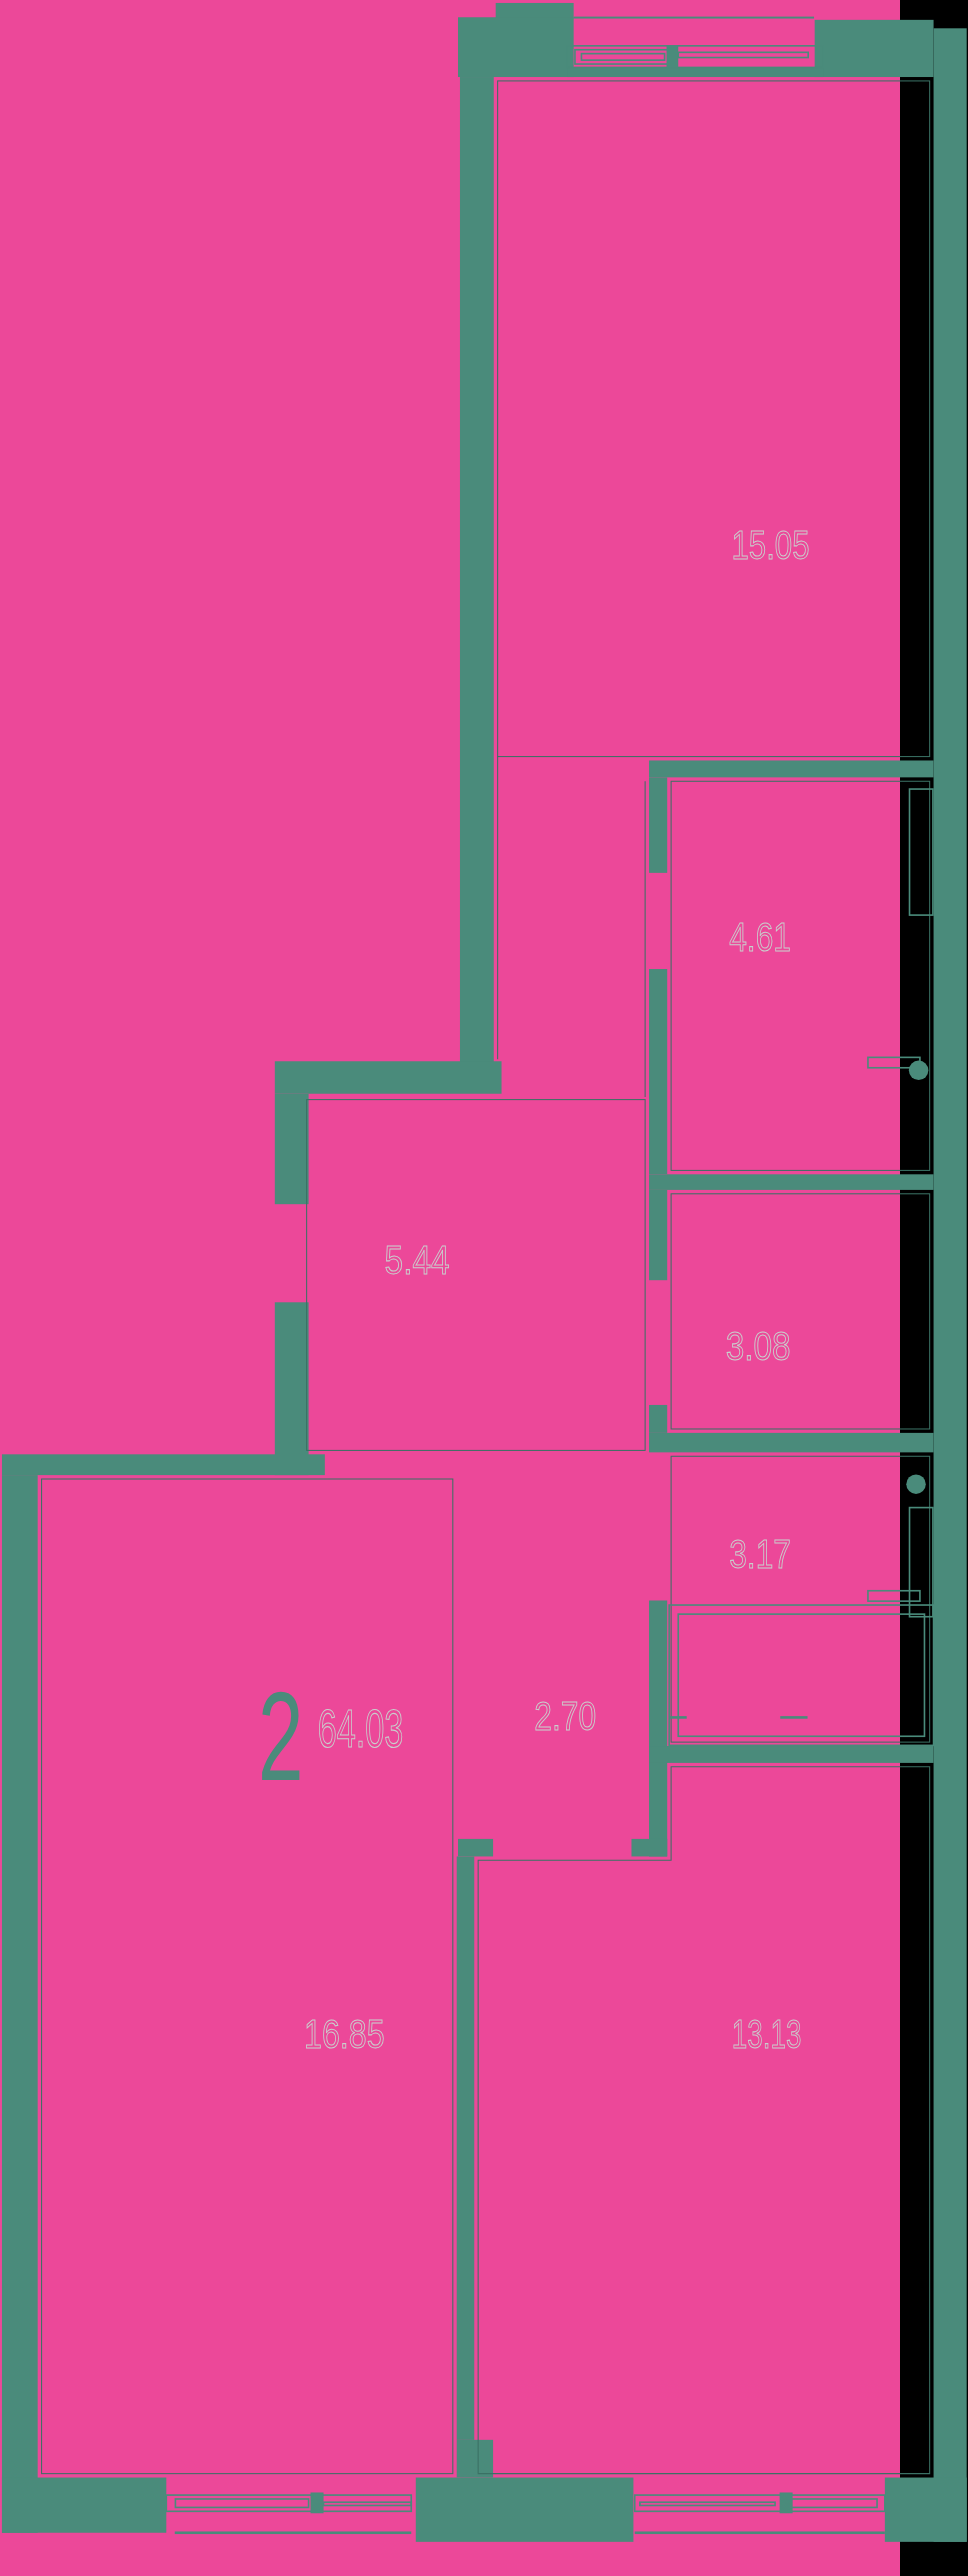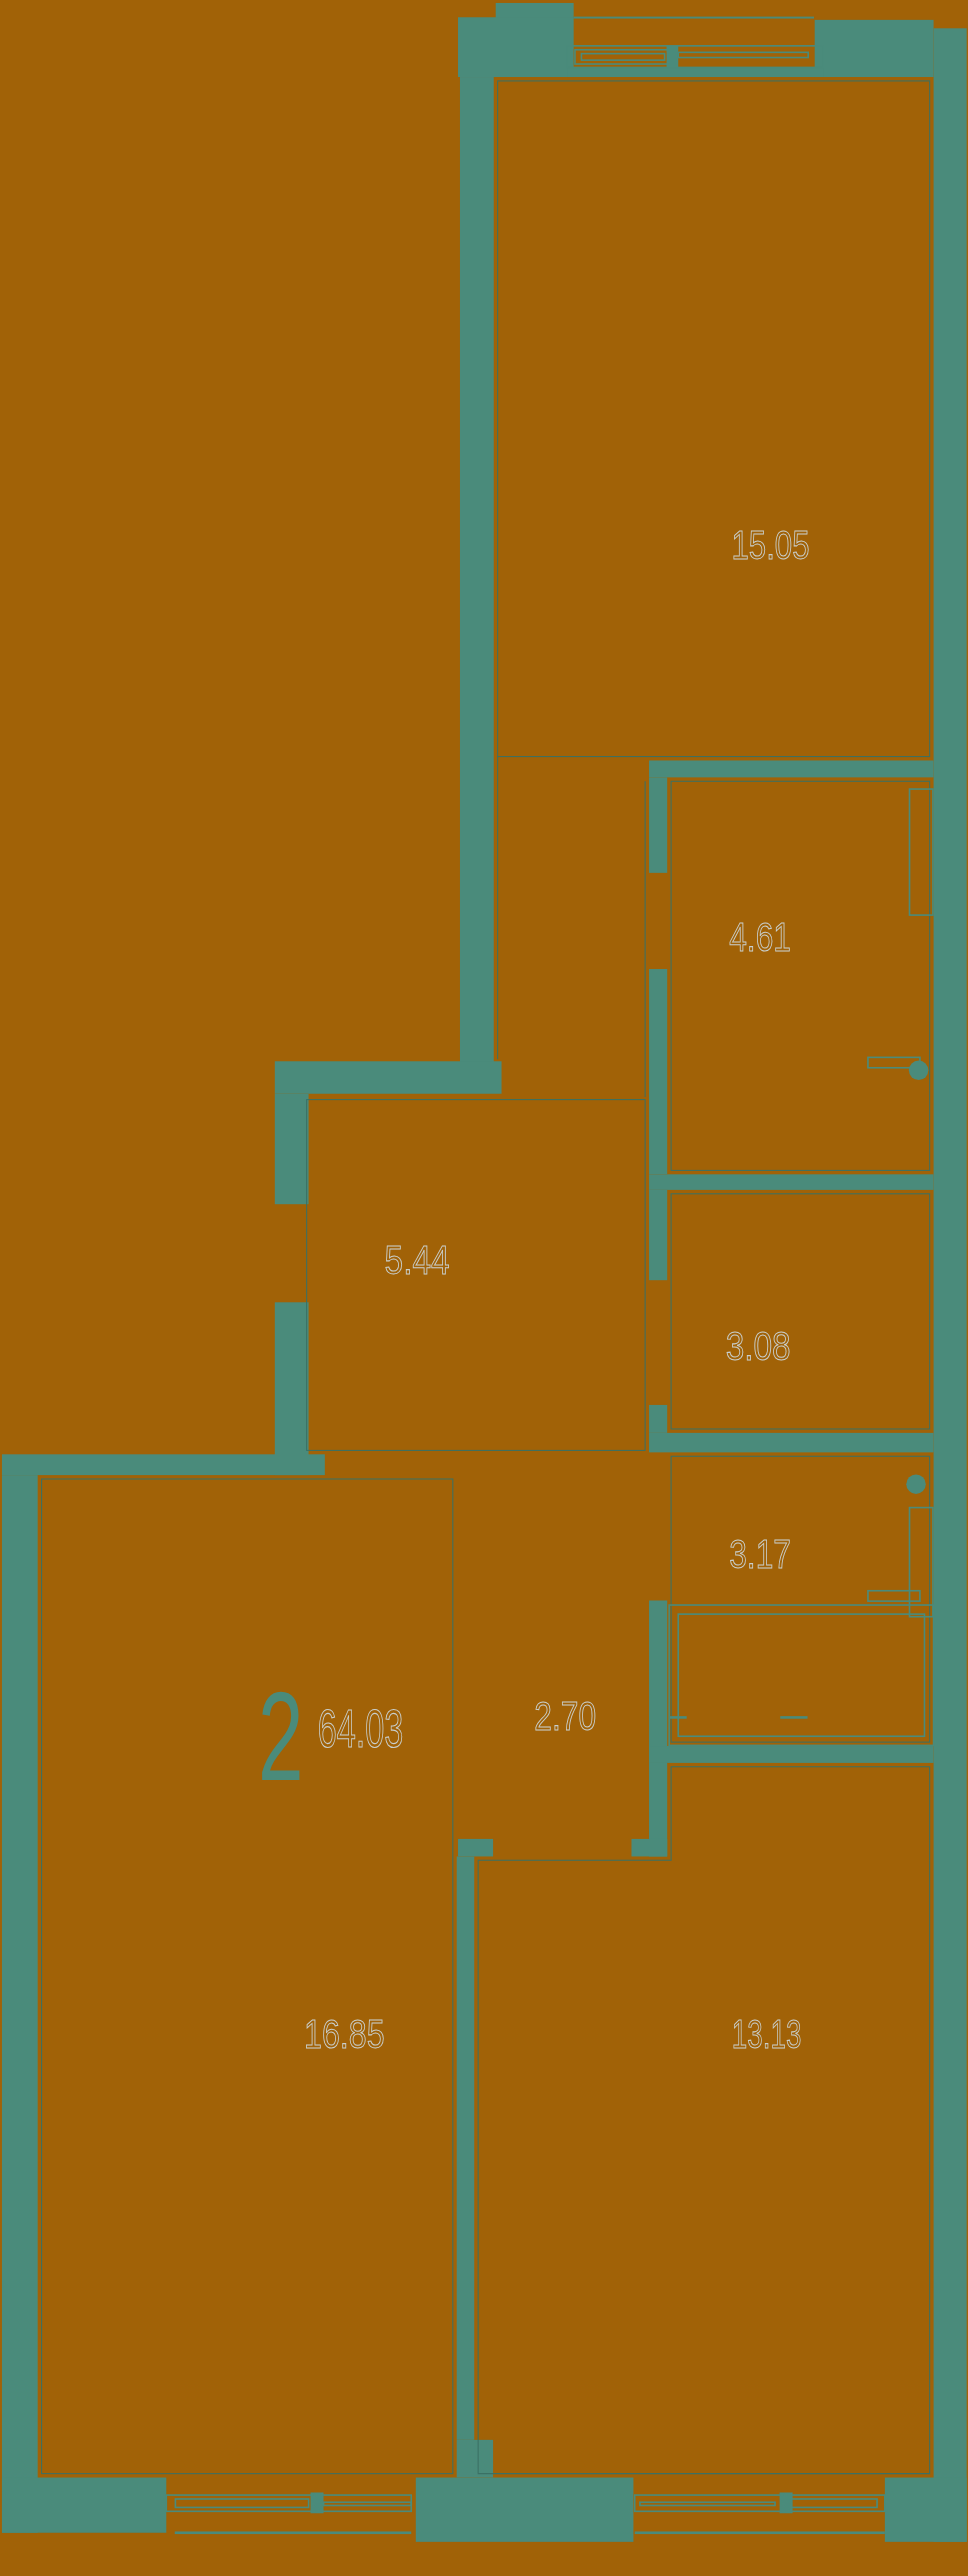--- a/index.html
+++ b/index.html
@@ -7,7 +7,7 @@
     width:968px;height:2576px;overflow:hidden;
     font-family:"Liberation Sans", sans-serif;
   }
-  #plan-root{position:relative;width:968px;height:2576px;background:#a16207;}
+  #plan-root{position:relative;width:900px;height:2576px;background:#ec4899;}
   svg{display:block}
   .wall{fill:var(--wall)}
   .thin{fill:none;stroke:var(--wall);stroke-width:2.5}

